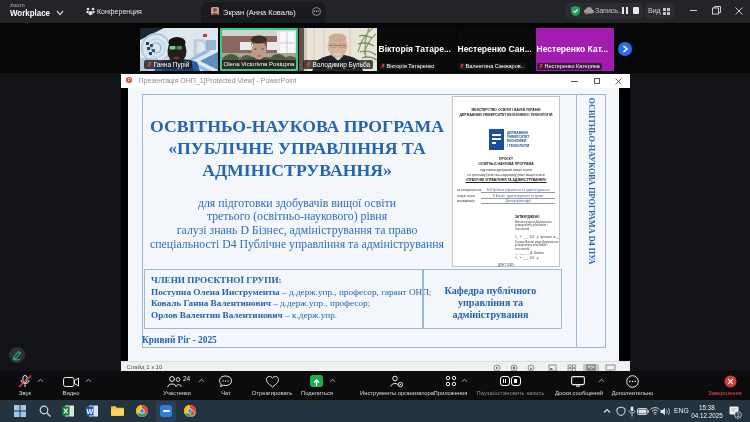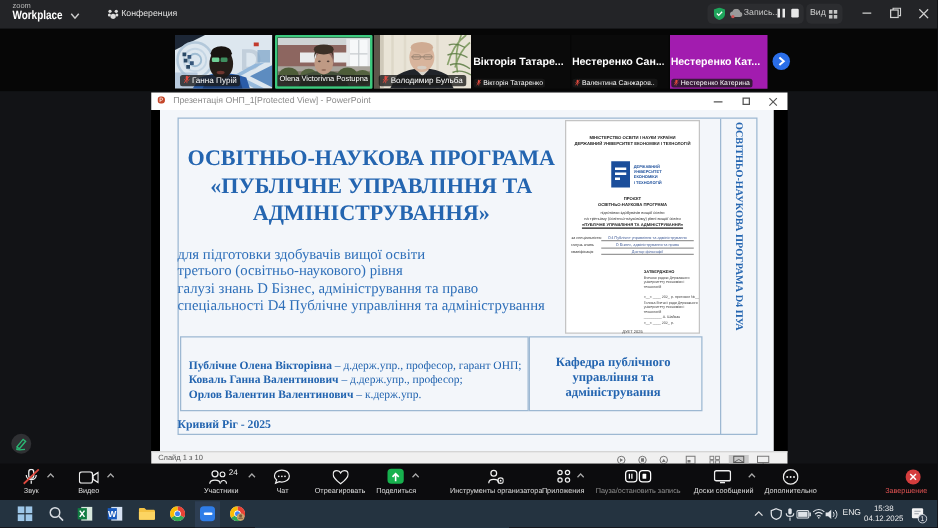--- a/index.html
+++ b/index.html
@@ -40,6 +40,15 @@
         <path d="M4.5 4 C6 4 7 5.5 6.5 7 C6 8.5 3 8.5 2.5 7 C2 5.5 3 4 4.5 4 Z" fill="#ddd"></path>
       </svg>
     <div class="abs" style="left:97px;top:7.5px;font-size:7px;color:#e2e2e2;">Конференция</div>
+    <div class="abs" id="tab">
+      <div class="abs" style="left:10px;top:5px;width:8px;height:8px;border-radius:2px;background:#c49;overflow:hidden;">
+        <div class="abs" style="left:0;top:0;width:8px;height:8px;background:#caa08d;"></div>
+        <div class="abs" style="left:2px;top:1px;width:4px;height:4px;border-radius:50%;background:#7d5544;"></div>
+        <div class="abs" style="left:1px;top:5.5px;width:6px;height:3px;border-radius:2px 2px 0 0;background:#6e4a3c;"></div>
+      </div>
+      <div class="abs" style="left:22px;top:5.5px;font-size:7.5px;color:#ececec;">Экран (Анна Коваль)</div>
+      <div class="abs" style="left:111px;top:5px;width:9px;height:9px;border:1px solid #8a8a8a;border-radius:50%;color:#b5b5b5;font-size:5px;line-height:7px;text-align:center;letter-spacing:0.2px;">•••</div>
+    </div>
     <div class="abs" style="left:566px;top:3px;width:77px;height:16px;background:#2c2d30;border-radius:4px;"></div>
     <div class="abs" style="left:645px;top:3px;width:29px;height:16px;background:#2c2d30;border-radius:4px;"></div>
     <svg class="abs" style="left:571px;top:6px;" width="9" height="10" viewBox="0 0 9 10">

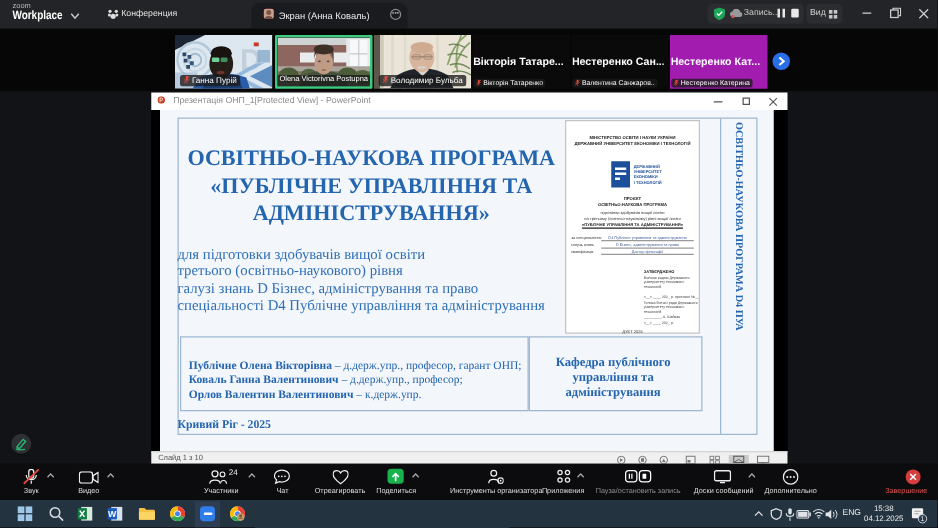--- a/index.html
+++ b/index.html
@@ -247,7 +247,7 @@
         <div class="abs" style="left:14px;top:6px;width:464px;height:254px;border:1px solid #9db8d2;"></div>
         <div class="abs" style="left:448px;top:7px;width:30px;height:253px;border-left:1px solid #9db8d2;"></div>
         <div class="abs ser" style="left:14px;top:27px;width:310px;text-align:center;font-weight:bold;font-size:17.7px;line-height:22.2px;color:#2465b0;white-space:nowrap;">ОСВІТНЬО-НАУКОВА ПРОГРАМА<br>«ПУБЛІЧНЕ УПРАВЛІННЯ ТА<br>АДМІНІСТРУВАННЯ»</div>
-        <div class="abs ser" style="left:14px;top:109px;width:310px;font-size:11.8px;line-height:13.7px;color:#2e6fb9;white-space:nowrap;">для підготовки здобувачів вищої освіти<br>третього (освітньо-наукового) рівня<br>галузі знань D Бізнес, адміністрування та право<br>спеціальності D4 Публічне управління та адміністрування</div>
+        <div class="abs ser" style="left:14px;top:109px;width:310px;text-align:center;font-size:11.8px;line-height:13.7px;color:#2e6fb9;white-space:nowrap;">для підготовки здобувачів вищої освіти<br>третього (освітньо-наукового) рівня<br>галузі знань D Бізнес, адміністрування та право<br>спеціальності D4 Публічне управління та адміністрування</div>
         <div class="abs" style="left:16px;top:181px;width:279px;height:60.5px;border:1px solid #9db8d2;"></div>
         <div class="abs ser" style="left:23px;top:187.5px;width:285px;font-size:9.2px;line-height:11.7px;color:#2465b0;white-space:nowrap;"><br><b>Публічне Олена Вікторівна</b> – д.держ.упр., професор, гарант ОНП;<br><b>Коваль Ганна Валентинович</b> – д.держ.упр., професор;<br><b>Орлов Валентин Валентинович</b> – к.держ.упр.</div>
         <div class="abs" style="left:295px;top:181px;width:139px;height:60.5px;border:1px solid #9db8d2;"></div>

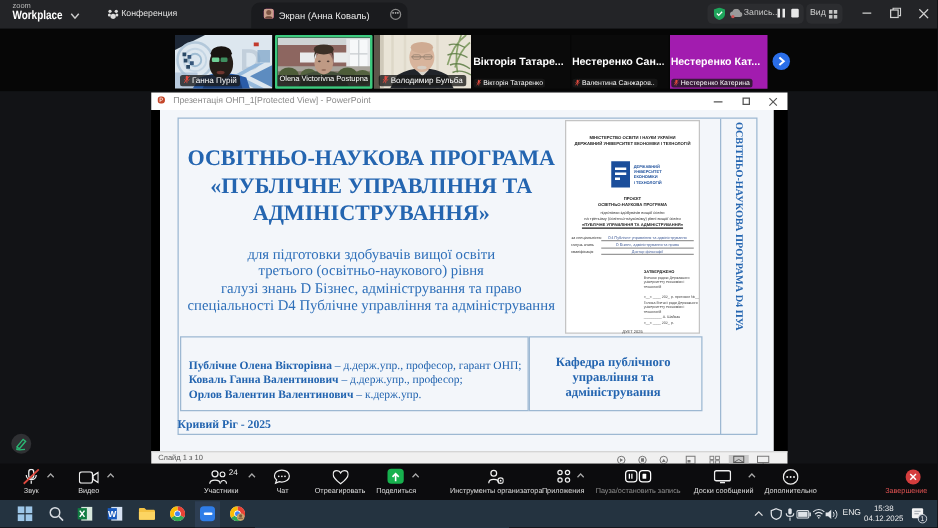--- a/index.html
+++ b/index.html
@@ -249,7 +249,7 @@
         <div class="abs ser" style="left:14px;top:27px;width:310px;text-align:center;font-weight:bold;font-size:17.7px;line-height:22.2px;color:#2465b0;white-space:nowrap;">ОСВІТНЬО-НАУКОВА ПРОГРАМА<br>«ПУБЛІЧНЕ УПРАВЛІННЯ ТА<br>АДМІНІСТРУВАННЯ»</div>
         <div class="abs ser" style="left:14px;top:109px;width:310px;text-align:center;font-size:11.8px;line-height:13.7px;color:#2e6fb9;white-space:nowrap;">для підготовки здобувачів вищої освіти<br>третього (освітньо-наукового) рівня<br>галузі знань D Бізнес, адміністрування та право<br>спеціальності D4 Публічне управління та адміністрування</div>
         <div class="abs" style="left:16px;top:181px;width:279px;height:60.5px;border:1px solid #9db8d2;"></div>
-        <div class="abs ser" style="left:23px;top:187.5px;width:285px;font-size:9.2px;line-height:11.7px;color:#2465b0;white-space:nowrap;"><br><b>Публічне Олена Вікторівна</b> – д.держ.упр., професор, гарант ОНП;<br><b>Коваль Ганна Валентинович</b> – д.держ.упр., професор;<br><b>Орлов Валентин Валентинович</b> – к.держ.упр.</div>
+        <div class="abs ser" style="left:23px;top:187.5px;width:285px;font-size:9.2px;line-height:11.7px;color:#2465b0;white-space:nowrap;"><b>ЧЛЕНИ ПРОЄКТНОЇ ГРУПИ:</b><br><b>Публічне Олена Вікторівна</b> – д.держ.упр., професор, гарант ОНП;<br><b>Коваль Ганна Валентинович</b> – д.держ.упр., професор;<br><b>Орлов Валентин Валентинович</b> – к.держ.упр.</div>
         <div class="abs" style="left:295px;top:181px;width:139px;height:60.5px;border:1px solid #9db8d2;"></div>
         <div class="abs ser" style="left:293px;top:197px;width:139px;text-align:center;font-weight:bold;font-size:10.1px;line-height:12.3px;color:#2465b0;">Кафедра публічного<br>управління та<br>адміністрування</div>
         <div class="abs ser" style="left:14px;top:247px;width:434px;text-align:left;font-weight:bold;font-size:9.4px;color:#2465b0;">Кривий Ріг - 2025</div>

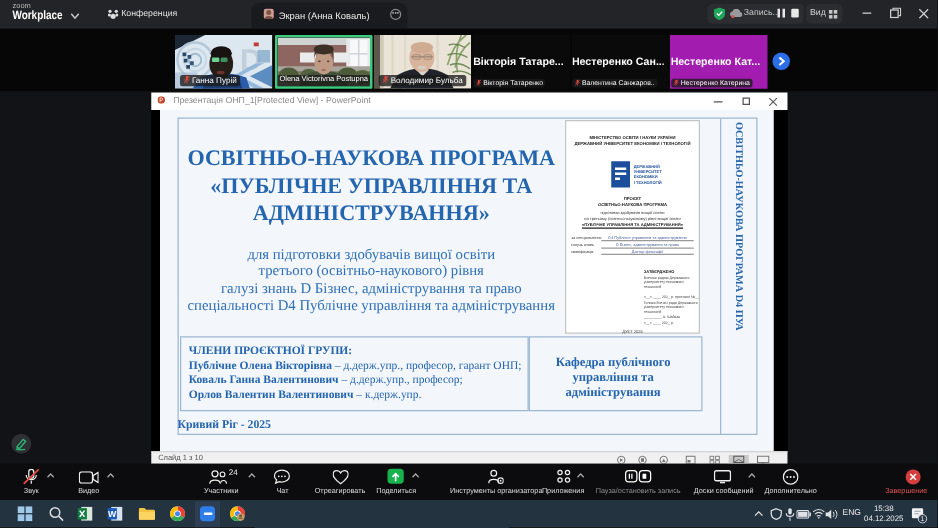--- a/index.html
+++ b/index.html
@@ -249,7 +249,7 @@
         <div class="abs ser" style="left:14px;top:27px;width:310px;text-align:center;font-weight:bold;font-size:17.7px;line-height:22.2px;color:#2465b0;white-space:nowrap;">ОСВІТНЬО-НАУКОВА ПРОГРАМА<br>«ПУБЛІЧНЕ УПРАВЛІННЯ ТА<br>АДМІНІСТРУВАННЯ»</div>
         <div class="abs ser" style="left:14px;top:109px;width:310px;text-align:center;font-size:11.8px;line-height:13.7px;color:#2e6fb9;white-space:nowrap;">для підготовки здобувачів вищої освіти<br>третього (освітньо-наукового) рівня<br>галузі знань D Бізнес, адміністрування та право<br>спеціальності D4 Публічне управління та адміністрування</div>
         <div class="abs" style="left:16px;top:181px;width:279px;height:60.5px;border:1px solid #9db8d2;"></div>
-        <div class="abs ser" style="left:23px;top:187.5px;width:285px;font-size:9.2px;line-height:11.7px;color:#2465b0;white-space:nowrap;"><b>ЧЛЕНИ ПРОЄКТНОЇ ГРУПИ:</b><br><b>Публічне Олена Вікторівна</b> – д.держ.упр., професор, гарант ОНП;<br><b>Коваль Ганна Валентинович</b> – д.держ.упр., професор;<br><b>Орлов Валентин Валентинович</b> – к.держ.упр.</div>
+        <div class="abs ser" style="left:23px;top:187.5px;width:285px;font-size:9.2px;line-height:11.7px;color:#2465b0;white-space:nowrap;"><b>ЧЛЕНИ ПРОЄКТНОЇ ГРУПИ:</b><br><b>Поступна Олена Инструменты</b> – д.держ.упр., професор, гарант ОНП;<br><b>Коваль Ганна Валентинович</b> – д.держ.упр., професор;<br><b>Орлов Валентин Валентинович</b> – к.держ.упр.</div>
         <div class="abs" style="left:295px;top:181px;width:139px;height:60.5px;border:1px solid #9db8d2;"></div>
         <div class="abs ser" style="left:293px;top:197px;width:139px;text-align:center;font-weight:bold;font-size:10.1px;line-height:12.3px;color:#2465b0;">Кафедра публічного<br>управління та<br>адміністрування</div>
         <div class="abs ser" style="left:14px;top:247px;width:434px;text-align:left;font-weight:bold;font-size:9.4px;color:#2465b0;">Кривий Ріг - 2025</div>

